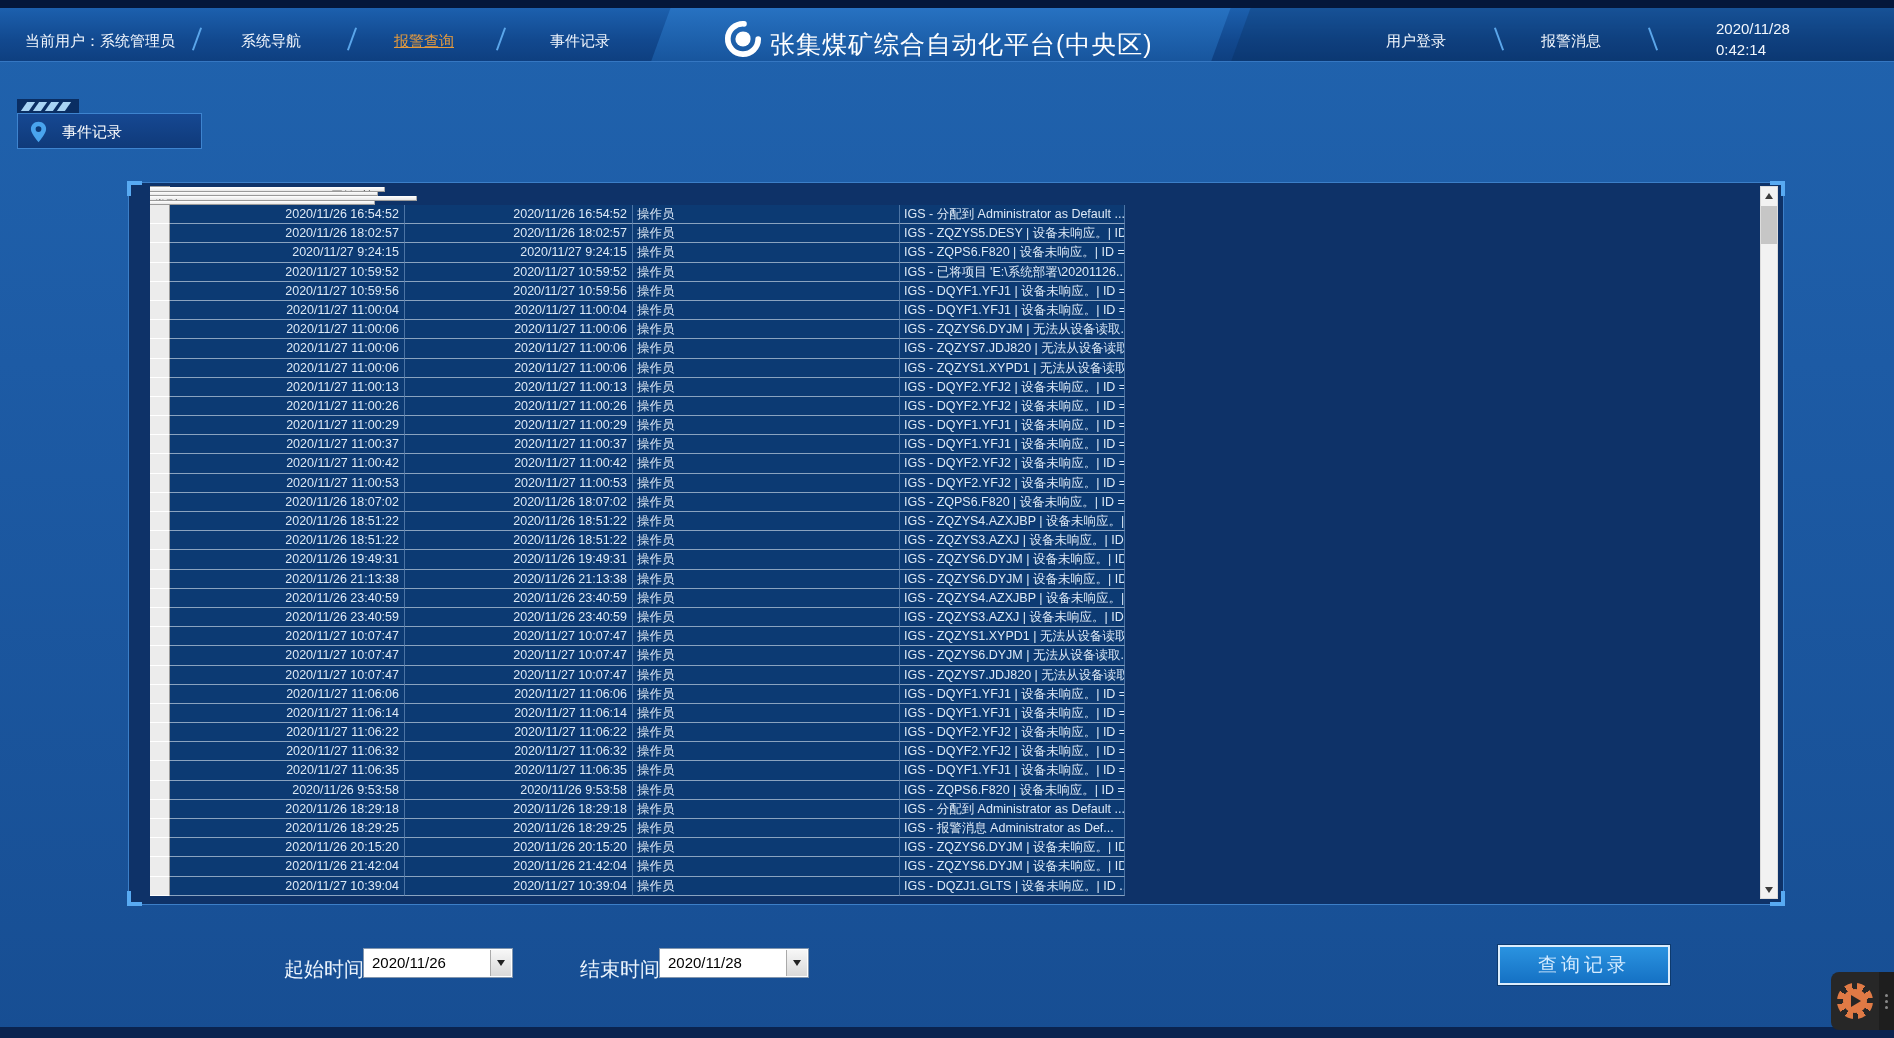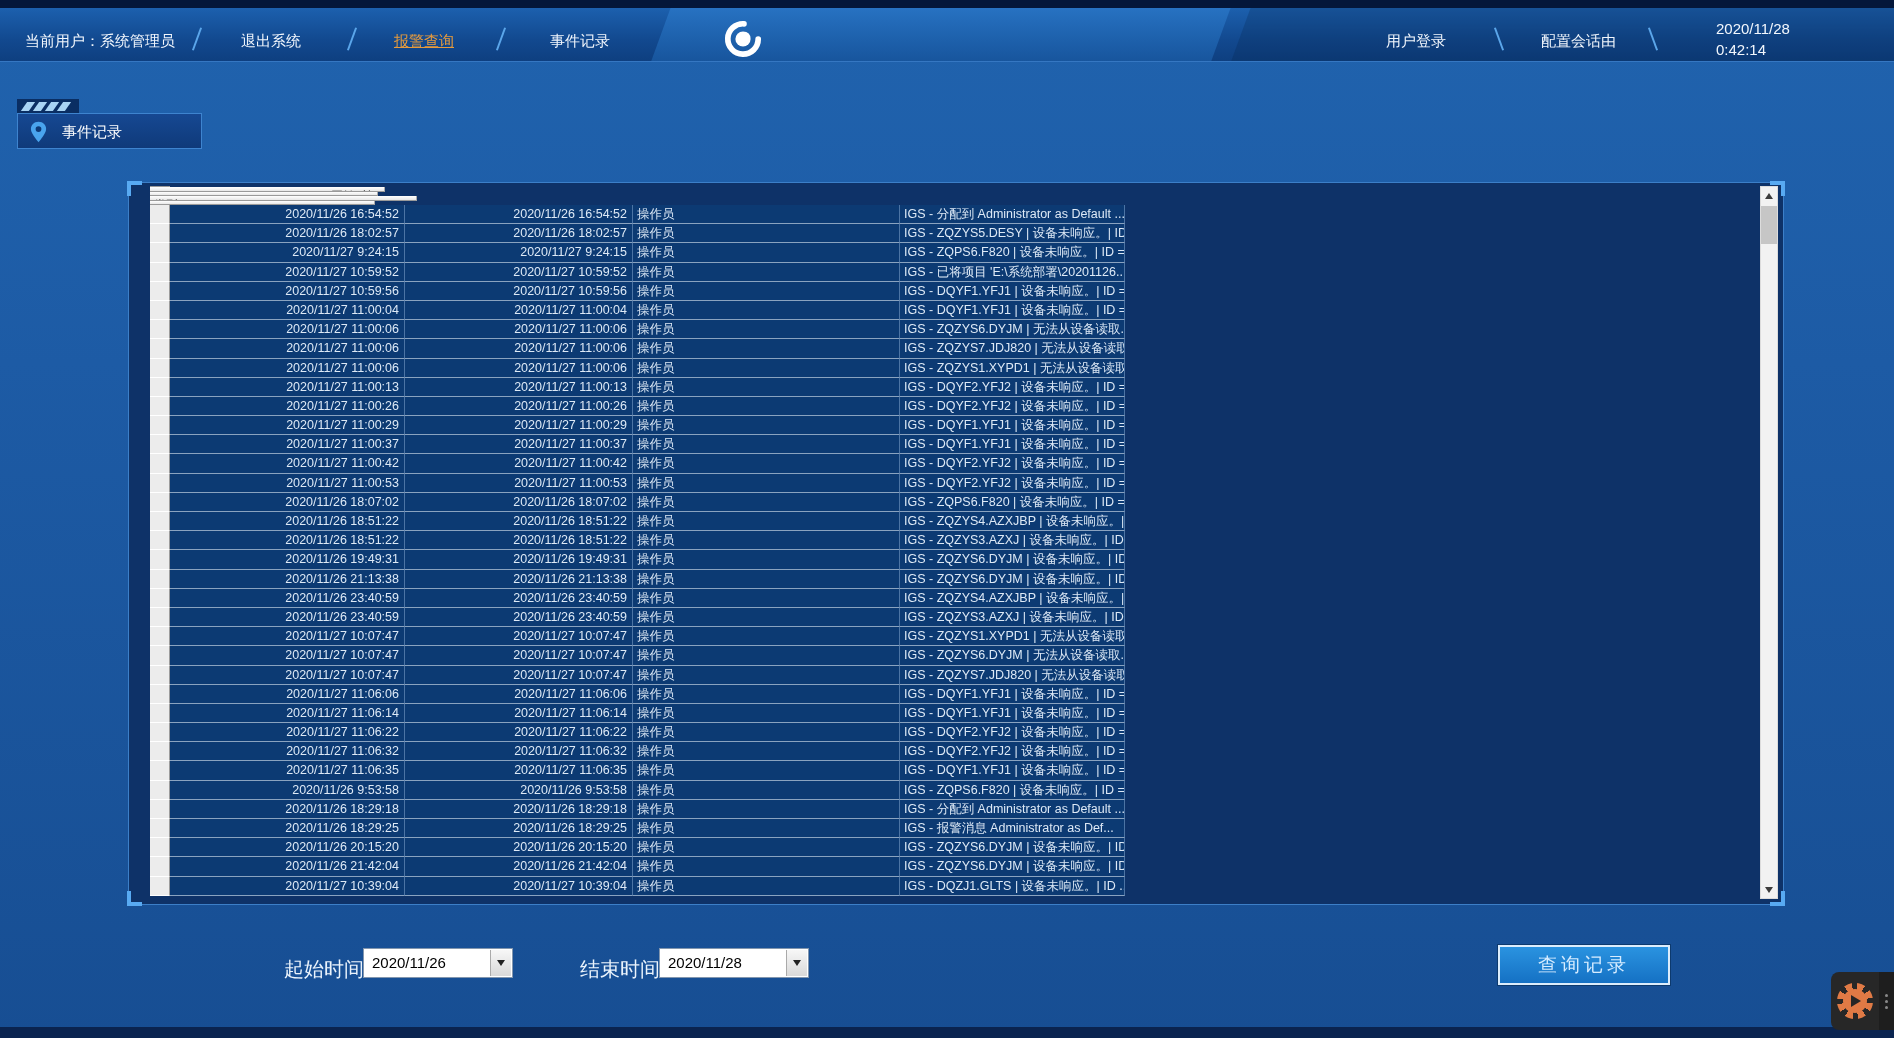--- a/index.html
+++ b/index.html
@@ -139,7 +139,7 @@
     <span class="nav-item" style="left:25px"><span>当前用户：</span><span>系统管理员</span></span>
 
     <div class="nav-sep-l" style="left:196px"></div>
-    <span class="nav-item" style="left:241px">退出系统</span>
+    <span class="nav-item" style="left:241px">系统导航</span>
     <div class="nav-sep-l" style="left:351px"></div>
     <span class="nav-item active" style="left:394px">报警查询</span>
     <div class="nav-sep-l" style="left:500px"></div>

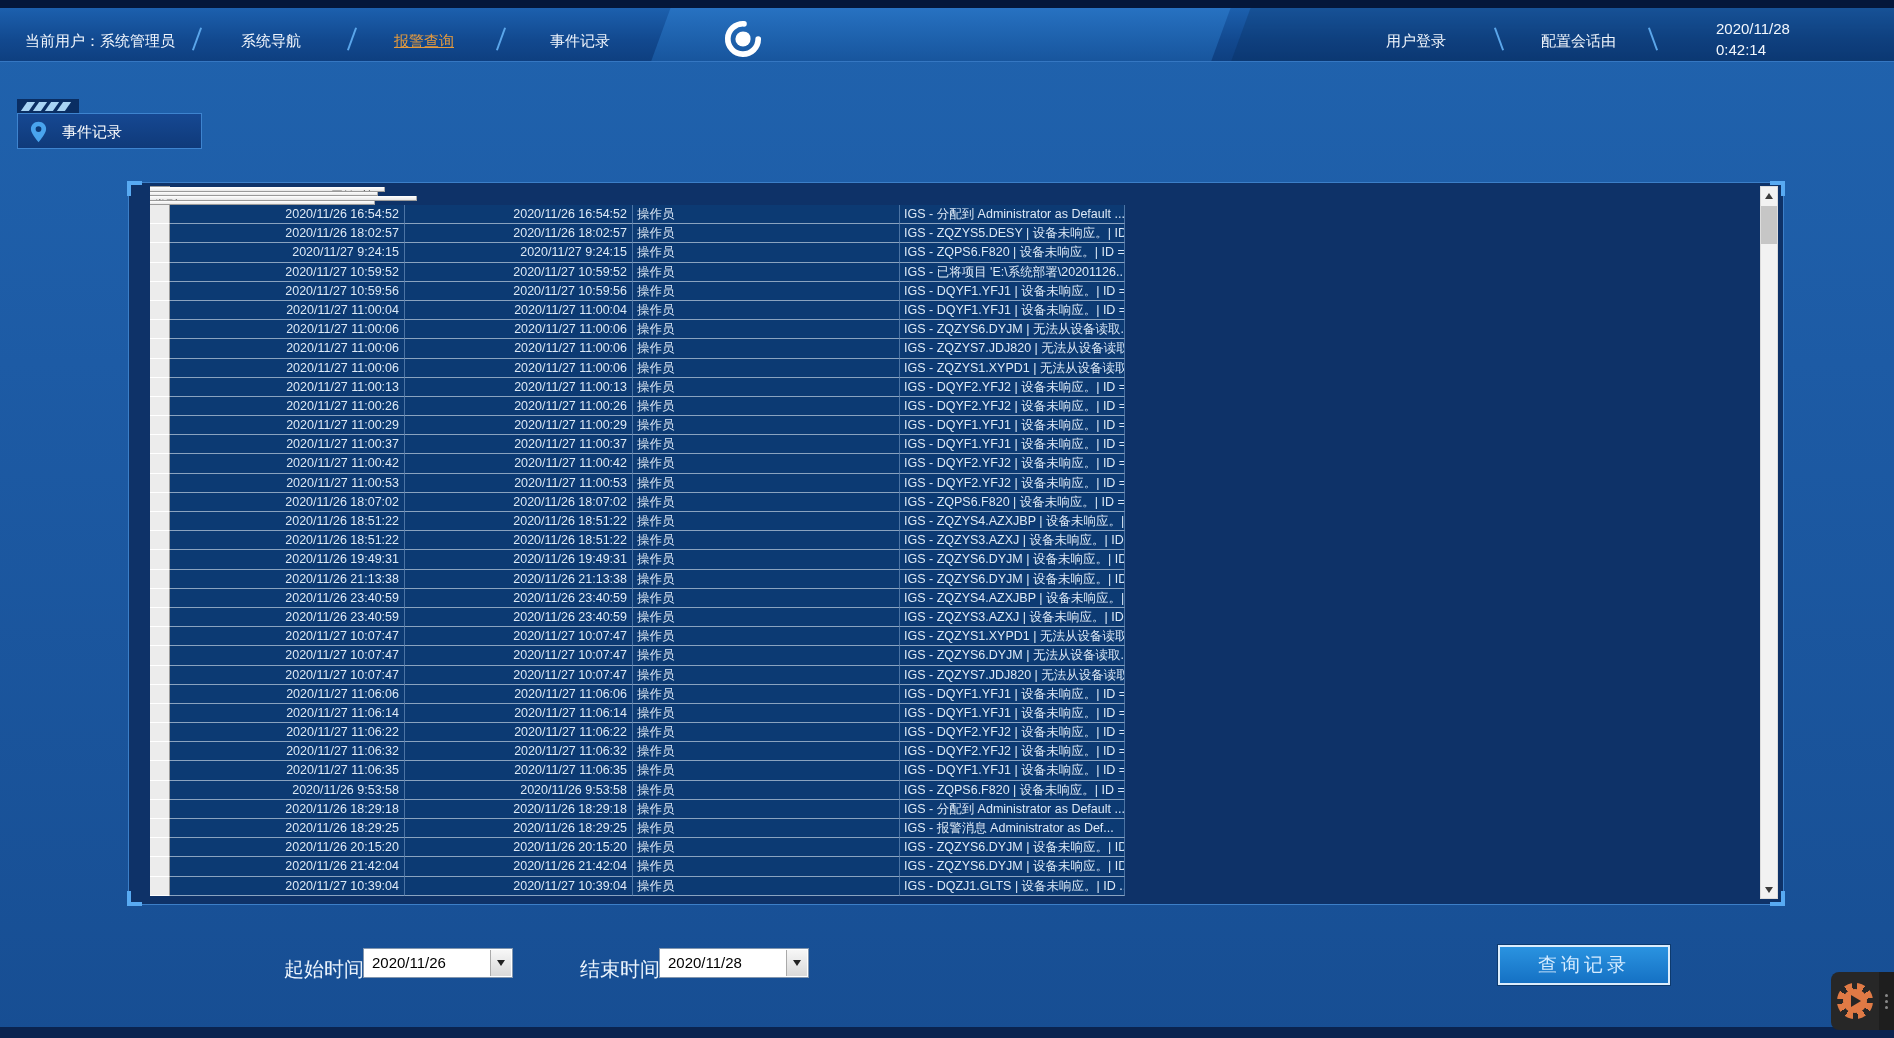--- a/index.html
+++ b/index.html
@@ -149,6 +149,7 @@
       <path d="M36 20 A16 16 0 1 1 21 4" fill="none" stroke="#ffffff" stroke-width="6" stroke-linecap="round"></path>
       <path d="M20 12 a8 8 0 1 0 8 8 q0 -8 -8 -8 z" fill="#ffffff"></path>
     </svg>
+    <span class="app-title">张集煤矿综合自动化平台(中央区)</span>
 
     <span class="nav-item" style="left:1386px">用户登录</span>
     <div class="nav-sep-r" style="left:1498px"></div>

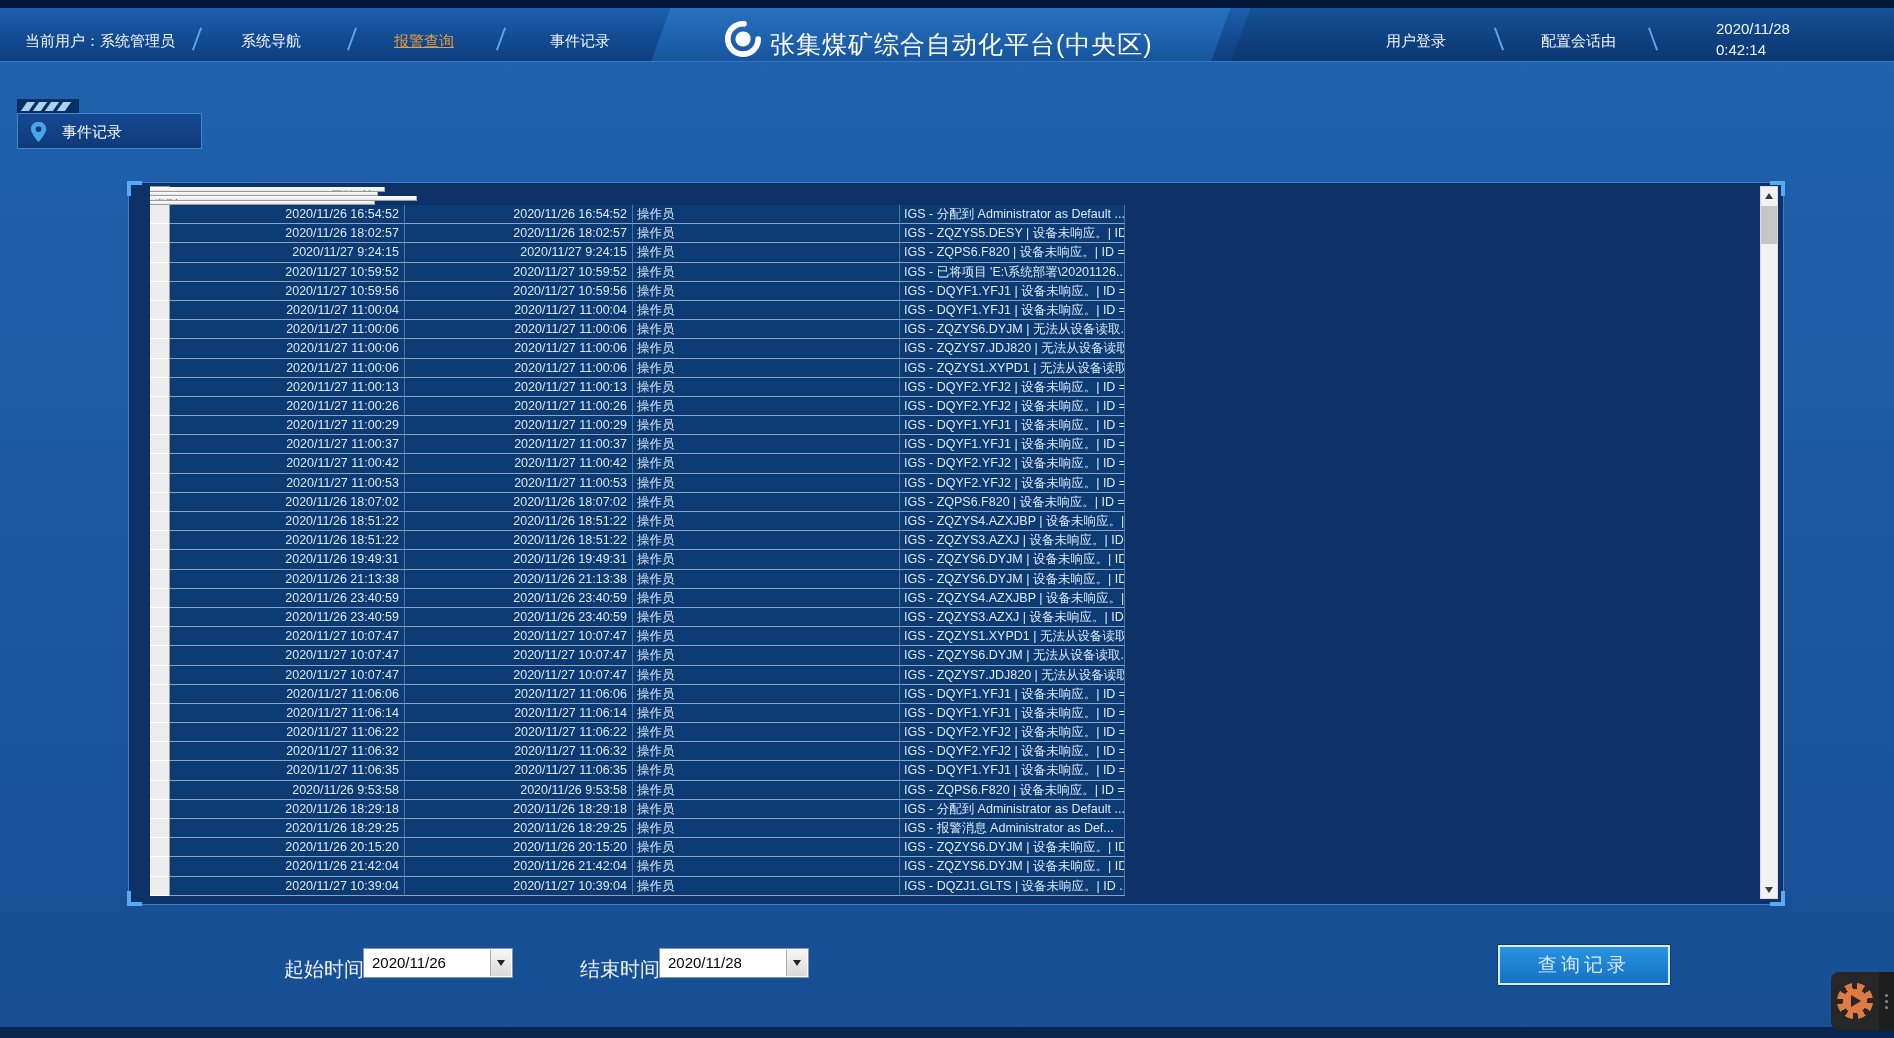--- a/index.html
+++ b/index.html
@@ -153,7 +153,7 @@
 
     <span class="nav-item" style="left:1386px">用户登录</span>
     <div class="nav-sep-r" style="left:1498px"></div>
-    <span class="nav-item" style="left:1541px">配置会话由</span>
+    <span class="nav-item" style="left:1541px">报警消息</span>
     <div class="nav-sep-r" style="left:1652px"></div>
     <div class="datetime">
       <div>2020/11/28</div>

